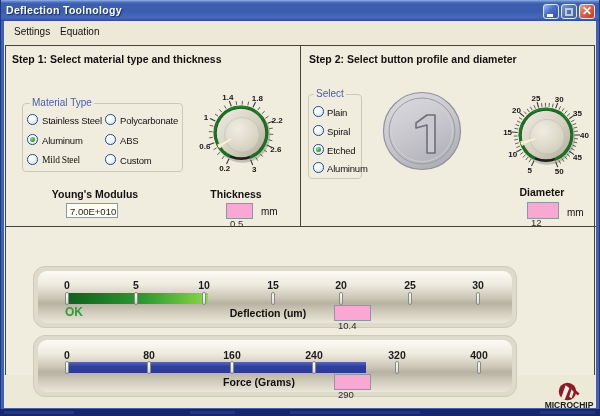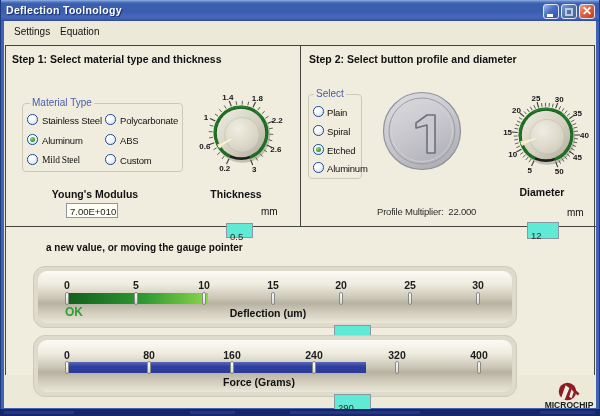--- a/index.html
+++ b/index.html
@@ -229,7 +229,6 @@
 <text x="68.2" y="94.2" text-anchor="middle" font-size="8" font-weight="bold" fill="#151515">50</text>
     </svg>
 
-    <div class="abs txt" style="left:371px;top:160px;color:#2c2c2c;">Profile Multiplier:&nbsp;&nbsp;22.000</div>
     <div class="abs hdr" style="left:512px;top:140px;width:48px;text-align:center;">Diameter</div>
     <div class="abs field" style="left:521px;top:156px;width:32px;height:17px;">12</div>
     <div class="abs txt" style="left:561px;top:161px;font-size:10px;">mm</div>

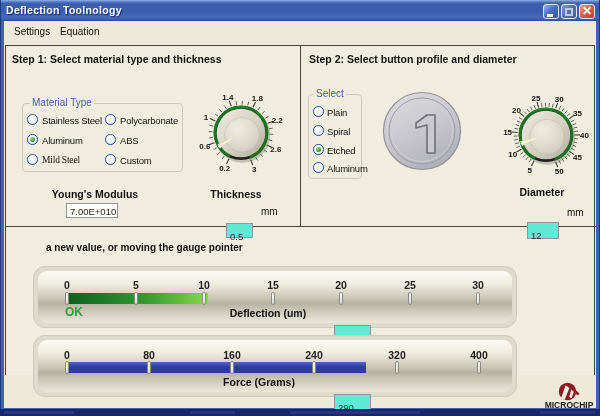--- a/index.html
+++ b/index.html
@@ -24,7 +24,7 @@
 .txt{font-size:9.5px;color:#111;white-space:nowrap;letter-spacing:-0.2px;}
 .radio{width:10.5px;height:10.5px;border-radius:50%;border:1px solid #1d4e96;background:radial-gradient(circle at 35% 30%,#ffffff 25%,#e9eef5 60%,#c6d3e2 100%);}
 .radio.sel:after{content:"";position:absolute;left:2px;top:2px;width:4.5px;height:4.5px;border-radius:50%;background:radial-gradient(circle at 35% 30%,#8ede7e,#2f9431 75%);}
-.field{border:1px solid #8b97a4;background:#5eead4;font-size:9.5px;color:#2f2a30;padding:7px 0 0 3px;margin-top:20px;}
+.field{border:1px solid #8b97a4;background:#f9a8d4;font-size:9.5px;color:#2f2a30;padding:14px 0 0 3px;}
 .fieldw{border:1px solid #8b97a4;background:#fffff6;font-size:9.5px;color:#222;padding:2px 0 0 3px;}
 .gauge{border-radius:12px;background:#dedacc;border:1px solid #cfcbbb;}
 .ginner{position:absolute;left:4px;top:4px;border-radius:9px;

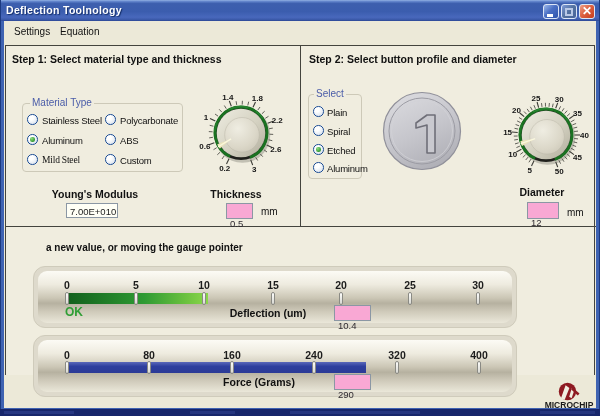--- a/index.html
+++ b/index.html
@@ -233,7 +233,6 @@
     <div class="abs field" style="left:521px;top:156px;width:32px;height:17px;">12</div>
     <div class="abs txt" style="left:561px;top:161px;font-size:10px;">mm</div>
 
-    <div class="abs hdr" style="left:40px;top:196px;font-size:10px;">a new value, or moving the gauge pointer</div>
 
     <div class="abs gauge" style="left:27px;top:220px;width:484px;height:62px;">
       <div class="ginner" style="width:474px;height:52px;"></div>

